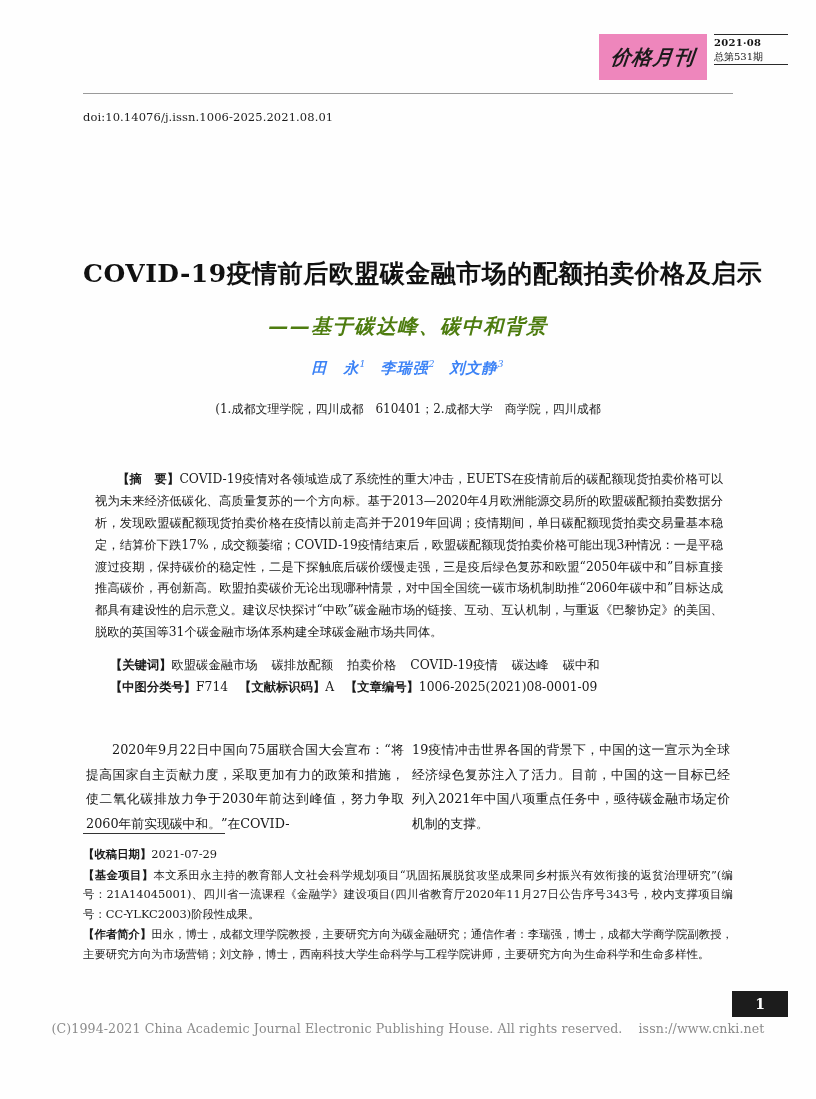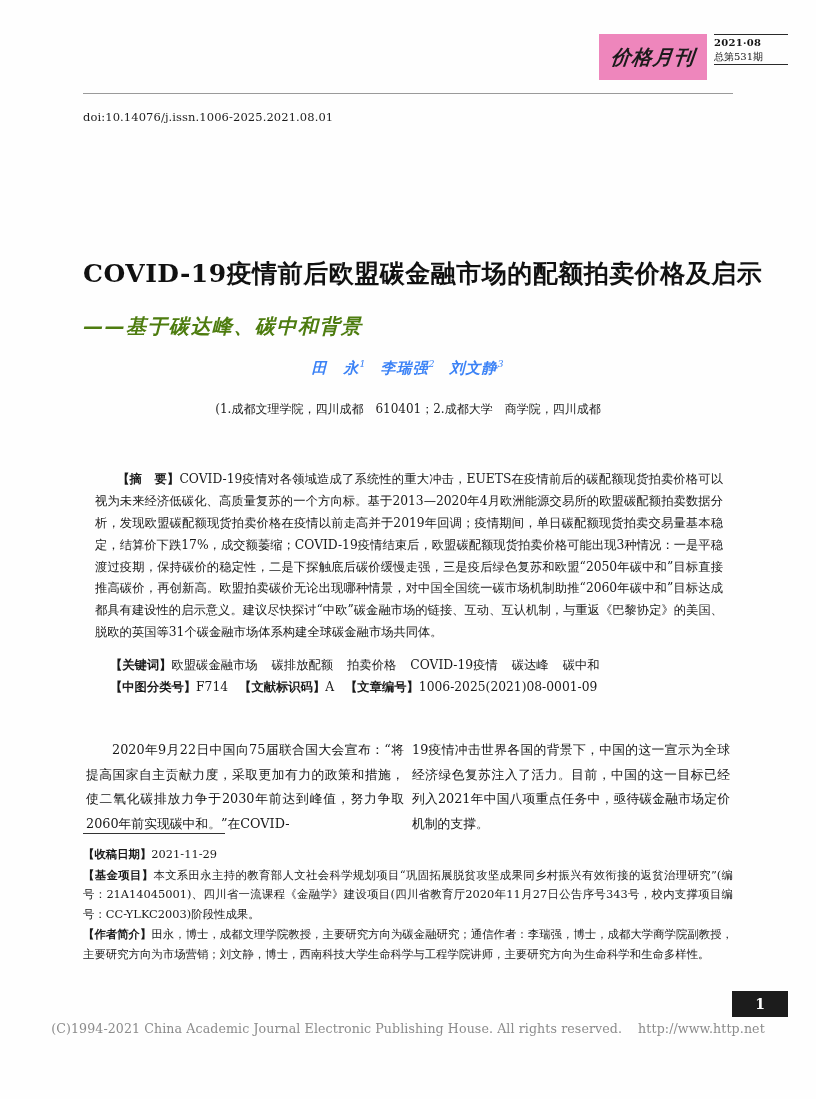--- a/index.html
+++ b/index.html
@@ -94,7 +94,7 @@
     top: 258px;
     left: 83px;
     right: 83px;
-    text-align: left;
+    text-align: center;
   }
   .title-main {
     font-size: 25px;

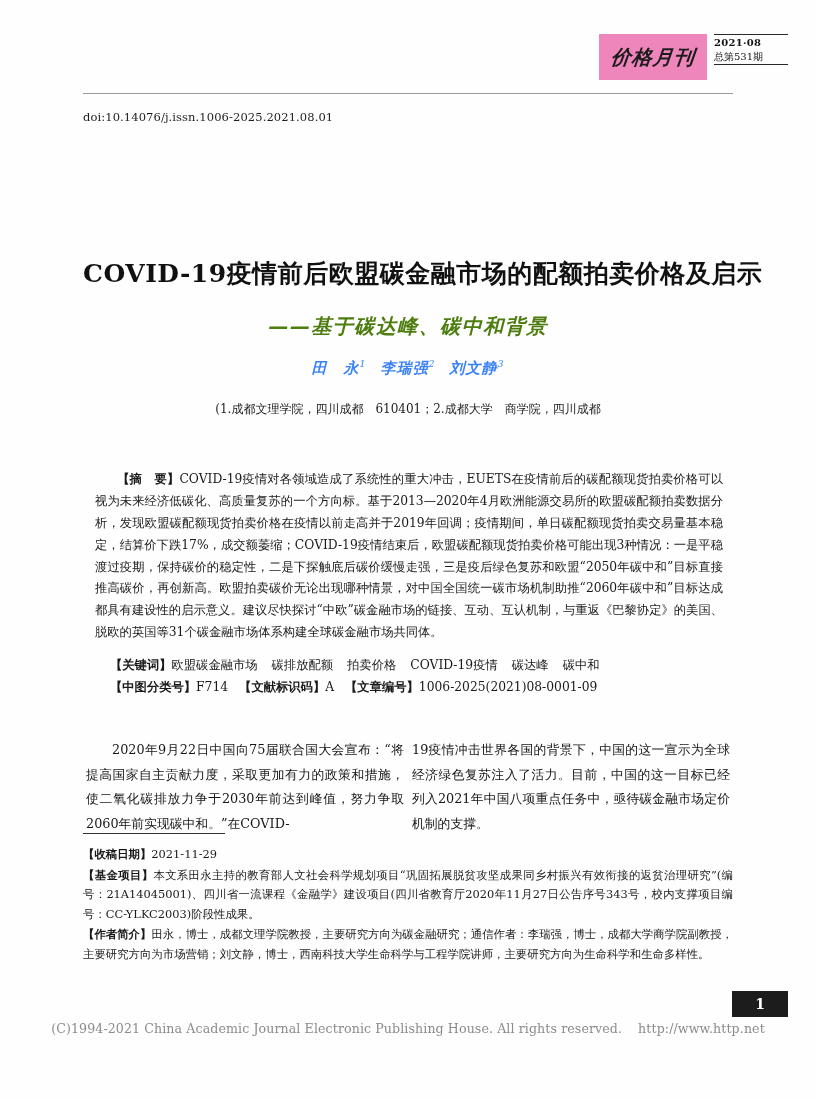--- a/index.html
+++ b/index.html
@@ -298,7 +298,7 @@
 
   <div class="fn-rule"></div>
   <div class="footnotes">
-    <p><span class="lbl">【收稿日期】</span><span>2021-11-29</span></p>
+    <p><span class="lbl">【收稿日期】</span><span>2021-07-29</span></p>
     <p><span class="lbl">【基金项目】</span><span>本文系田永主持的教育部人文社会科学规划项目“巩固拓展脱贫攻坚成果同乡村振兴有效衔接的返贫治理研究”(编号：21A14045001)、四川省一流课程《金融学》建设项目(四川省教育厅2020年11月27日公告序号343号，校内支撑项目编号：CC-YLKC2003)阶段性成果。</span></p>
     <p><span class="lbl">【作者简介】</span><span>田永，博士，成都文理学院教授，主要研究方向为碳金融研究；通信作者：李瑞强，博士，成都大学商学院副教授，主要研究方向为市场营销；刘文静，博士，西南科技大学生命科学与工程学院讲师，主要研究方向为生命科学和生命多样性。</span></p>
   </div>

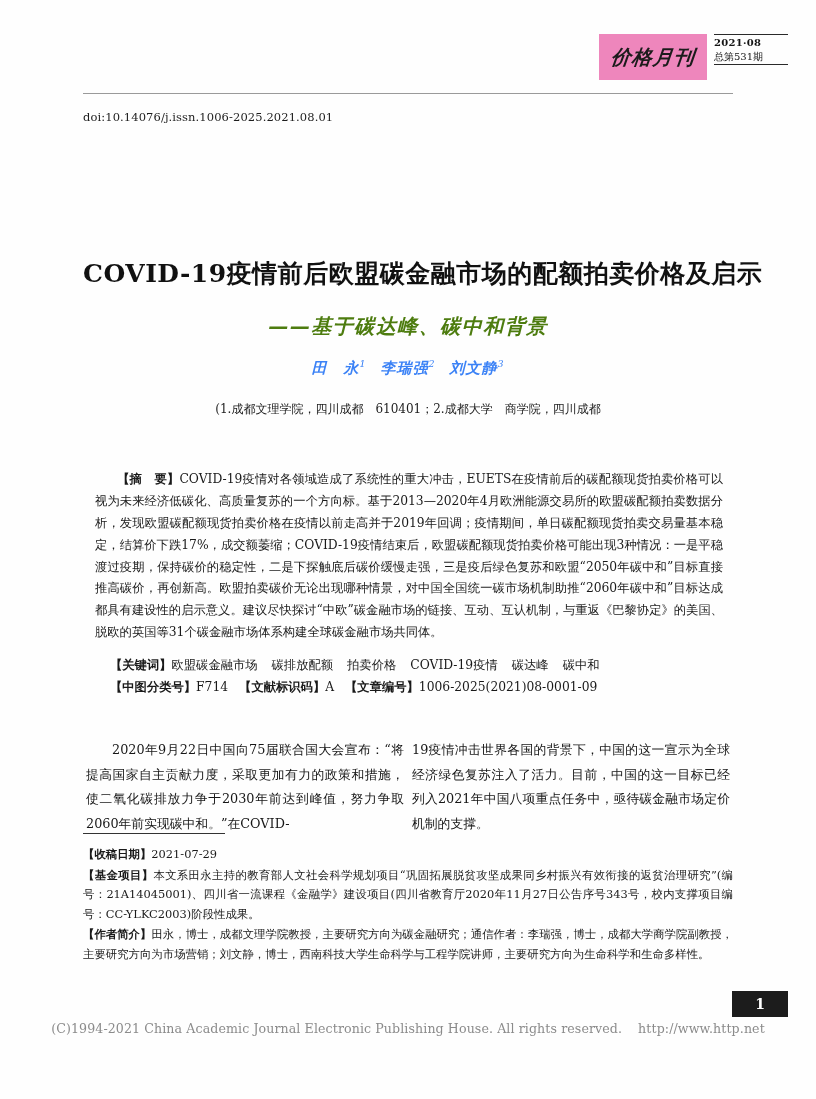--- a/index.html
+++ b/index.html
@@ -308,7 +308,7 @@
   </div>
 
   <div class="footer">
-    <span>(C)1994-2021 China Academic Journal Electronic Publishing House. All rights reserved.</span><span class="gap"></span><span>http://www.http.net</span>
+    <span>(C)1994-2021 China Academic Journal Electronic Publishing House. All rights reserved.</span><span class="gap"></span><span>issn://www.cnki.net</span>
   </div>
 
 </div>

